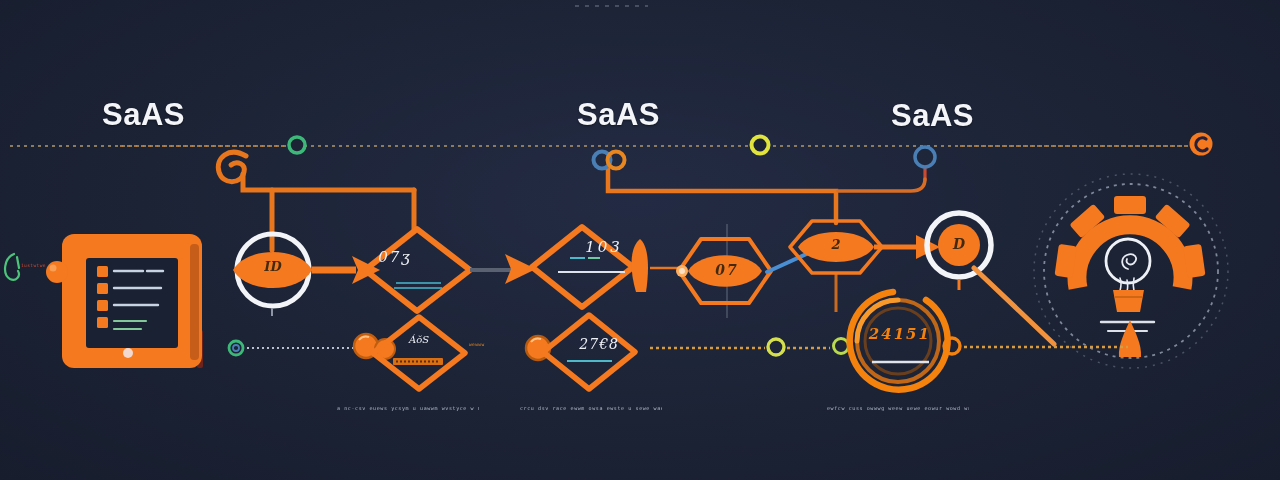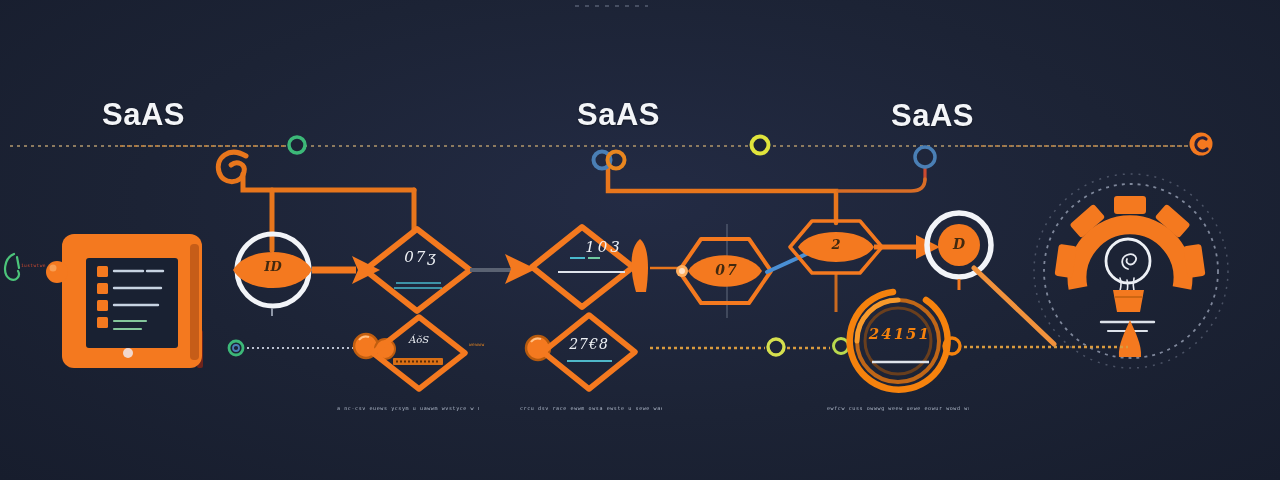--- a/index.html
+++ b/index.html
@@ -226,7 +226,7 @@
   <div class="ovl title" style="left:891px;top:98px;">SaAS</div>
 
   <div class="ovl nodetext digit-dark" style="left:251px;top:259px;width:44px;font-size:13px;">ID</div>
-  <div class="ovl nodetext digit-light" style="left:391px;top:248px;width:60px;font-size:15px;letter-spacing:2px;">07ʒ</div>
+  <div class="ovl nodetext digit-light" style="left:365px;top:248px;width:60px;font-size:15px;letter-spacing:2px;">07ʒ</div>
   <div class="ovl nodetext digit-light" style="left:574px;top:238px;width:60px;font-size:15px;letter-spacing:3px;">103</div>
   <div class="ovl nodetext digit-dark" style="left:705px;top:262px;width:44px;font-size:14px;letter-spacing:2px;">07</div>
   <div class="ovl nodetext digit-dark" style="left:826px;top:237px;width:20px;font-size:13px;">2</div>

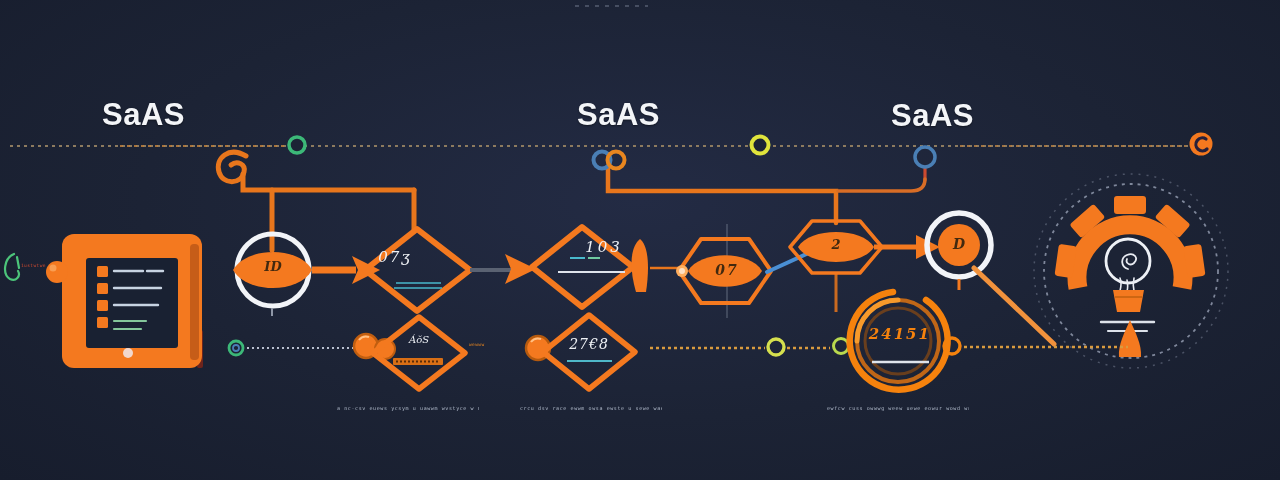--- a/index.html
+++ b/index.html
@@ -233,7 +233,7 @@
   <div class="ovl nodetext digit-dark" style="left:948px;top:236px;width:22px;font-size:14px;">D</div>
 
   <div class="ovl nodetext digit-light" style="left:392px;top:334px;width:54px;font-size:10px;">ÁŏS</div>
-  <div class="ovl nodetext digit-light" style="left:559px;top:336px;width:60px;font-size:14px;letter-spacing:1px;">27€8</div>
+  <div class="ovl nodetext digit-light" style="left:559px;top:336px;width:60px;font-size:14px;letter-spacing:1px;text-align:right;">27€8</div>
   <div class="ovl gaugeval" style="left:865px;top:325px;width:66px;font-size:15px;">24151</div>
 
   <div class="ovl caption" style="left:337px;top:405px;">a nc-csv euews ycsym u uawwm wvstyce w n esew crewwle um</div>

